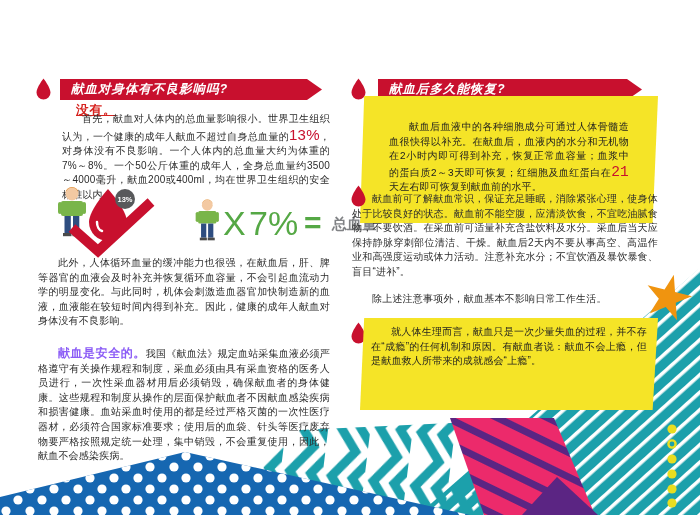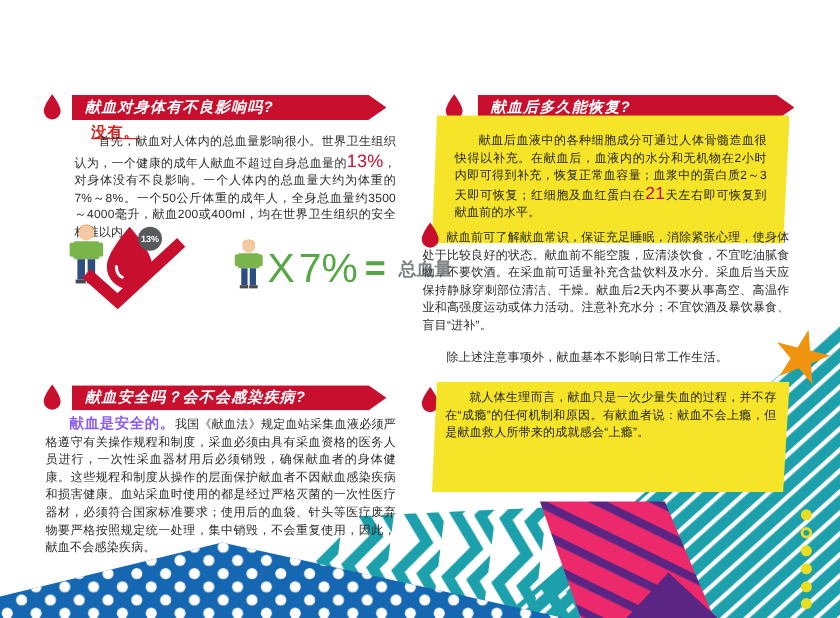--- a/index.html
+++ b/index.html
@@ -146,7 +146,7 @@
 
     <p class="abs body-text indent" style="left:38px;top:346px;width:292px;margin:0;"><span class="red-lead">献血是安全的。</span><span>我国《献血法》规定血站采集血液必须严格遵守有关操作规程和制度，采血必须由具有采血资格的医务人员进行，一次性采血器材用后必须销毁，确保献血者的身体健康。这些规程和制度从操作的层面保护献血者不因献血感染疾病和损害健康。血站采血时使用的都是经过严格灭菌的一次性医疗器材，必须符合国家标准要求；使用后的血袋、针头等医疗废弃物要严格按照规定统一处理，集中销毁，不会重复使用，因此，献血不会感染疾病。</span></p>
 
-    <div class="abs hdr" style="left:370px;top:78px;width:292px;gap:11px;">
+    <div class="abs hdr" style="left:350px;top:78px;width:292px;gap:11px;">
       <span class="dropwrap">
         <svg viewBox="0 0 17 23" width="17" height="23">
             <path fill="#C8102E" d="M8.5 0.5 C8.5 0.5 1.5 9.5 1.5 14.5 a7 7 0 0 0 14 0 C15.5 9.5 8.5 0.5 8.5 0.5 Z"></path>

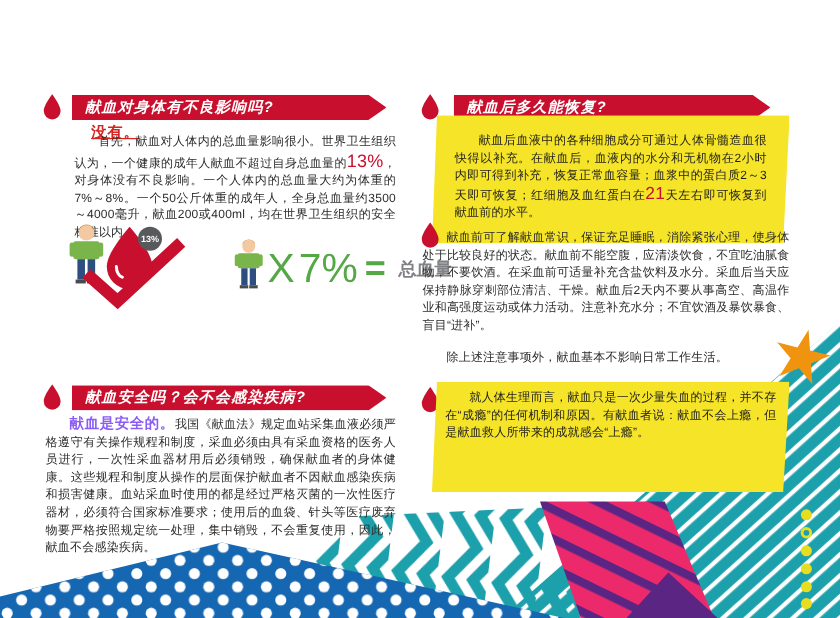--- a/index.html
+++ b/index.html
@@ -155,7 +155,7 @@
       <div class="banner">献血后多久能恢复?</div>
     </div>
     <div class="abs ybox" style="left:360px;top:96px;width:276px;">
-      <p class="body-text indent" style="margin:8px;"><span>献血后血液中的各种细胞成分可通过人体骨髓造血很快得以补充。在献血后，血液内的水分和无机物在2小时内即可得到补充，恢复正常血容量；血浆中的蛋白质2～3天即可恢复；红细胞及血红蛋白在</span><span class="num-hl">21</span><span>天左右即可恢复到献血前的水平。</span></p>
+      <p class="body-text indent" style="margin:18px;font-family:Liberation Mono, monospace;"><span>献血后血液中的各种细胞成分可通过人体骨髓造血很快得以补充。在献血后，血液内的水分和无机物在2小时内即可得到补充，恢复正常血容量；血浆中的蛋白质2～3天即可恢复；红细胞及血红蛋白在</span><span class="num-hl">21</span><span>天左右即可恢复到献血前的水平。</span></p>
     </div>
 
     <div class="abs hdr" style="left:350px;top:185px;width:292px;">

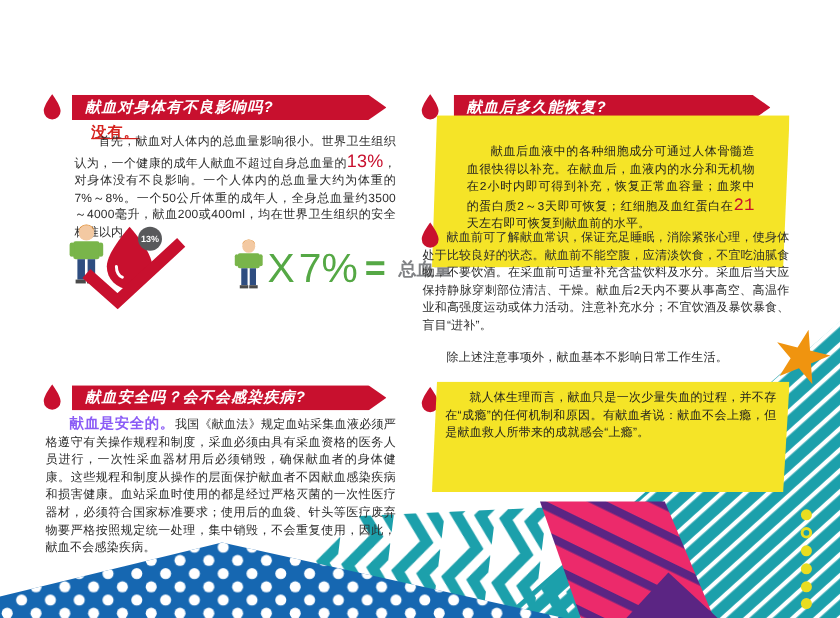--- a/index.html
+++ b/index.html
@@ -134,6 +134,7 @@
       <text x="276" y="45" font-size="15" font-weight="bold" fill="#808285" font-family="Liberation Sans, sans-serif">总血量</text>
     </svg>
 
+    <p class="abs body-text indent" style="left:38px;top:256px;width:292px;margin:0;">此外，人体循环血量的缓冲能力也很强，在献血后，肝、脾等器官的血液会及时补充并恢复循环血容量，不会引起血流动力学的明显变化。与此同时，机体会刺激造血器官加快制造新的血液，血液能在较短时间内得到补充。因此，健康的成年人献血对身体没有不良影响。</p>
 
     <div class="abs hdr" style="left:35px;top:320px;width:287px;">
       <span class="dropwrap">

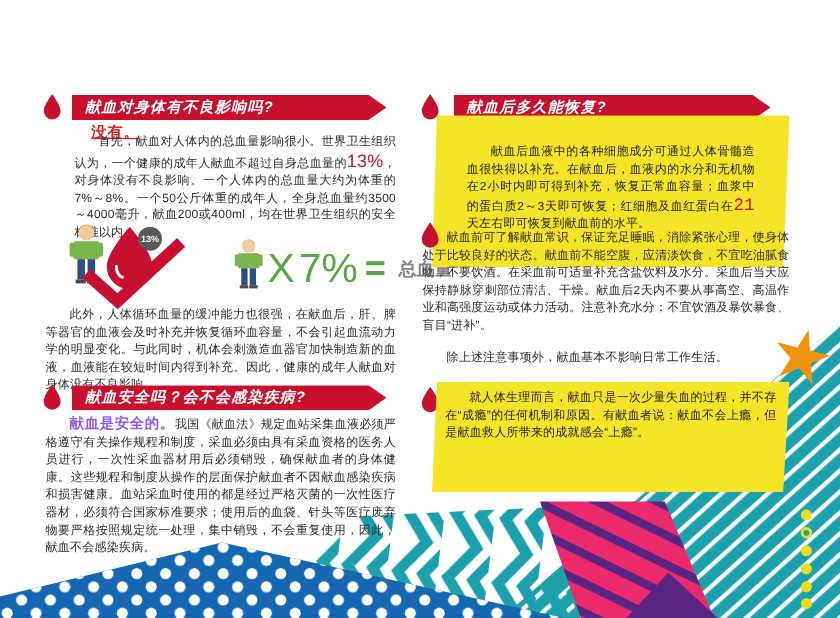--- a/index.html
+++ b/index.html
@@ -136,14 +136,6 @@
 
     <p class="abs body-text indent" style="left:38px;top:256px;width:292px;margin:0;">此外，人体循环血量的缓冲能力也很强，在献血后，肝、脾等器官的血液会及时补充并恢复循环血容量，不会引起血流动力学的明显变化。与此同时，机体会刺激造血器官加快制造新的血液，血液能在较短时间内得到补充。因此，健康的成年人献血对身体没有不良影响。</p>
 
-    <div class="abs hdr" style="left:35px;top:320px;width:287px;">
-      <span class="dropwrap">
-        <svg viewBox="0 0 17 23" width="17" height="23">
-            <path fill="#C8102E" d="M8.5 0.5 C8.5 0.5 1.5 9.5 1.5 14.5 a7 7 0 0 0 14 0 C15.5 9.5 8.5 0.5 8.5 0.5 Z"></path>
-          </svg>
-      </span>
-      <div class="banner">献血安全吗？会不会感染疾病?</div>
-    </div>
 
     <p class="abs body-text indent" style="left:38px;top:346px;width:292px;margin:0;"><span class="red-lead">献血是安全的。</span><span>我国《献血法》规定血站采集血液必须严格遵守有关操作规程和制度，采血必须由具有采血资格的医务人员进行，一次性采血器材用后必须销毁，确保献血者的身体健康。这些规程和制度从操作的层面保护献血者不因献血感染疾病和损害健康。血站采血时使用的都是经过严格灭菌的一次性医疗器材，必须符合国家标准要求；使用后的血袋、针头等医疗废弃物要严格按照规定统一处理，集中销毁，不会重复使用，因此，献血不会感染疾病。</span></p>
 

